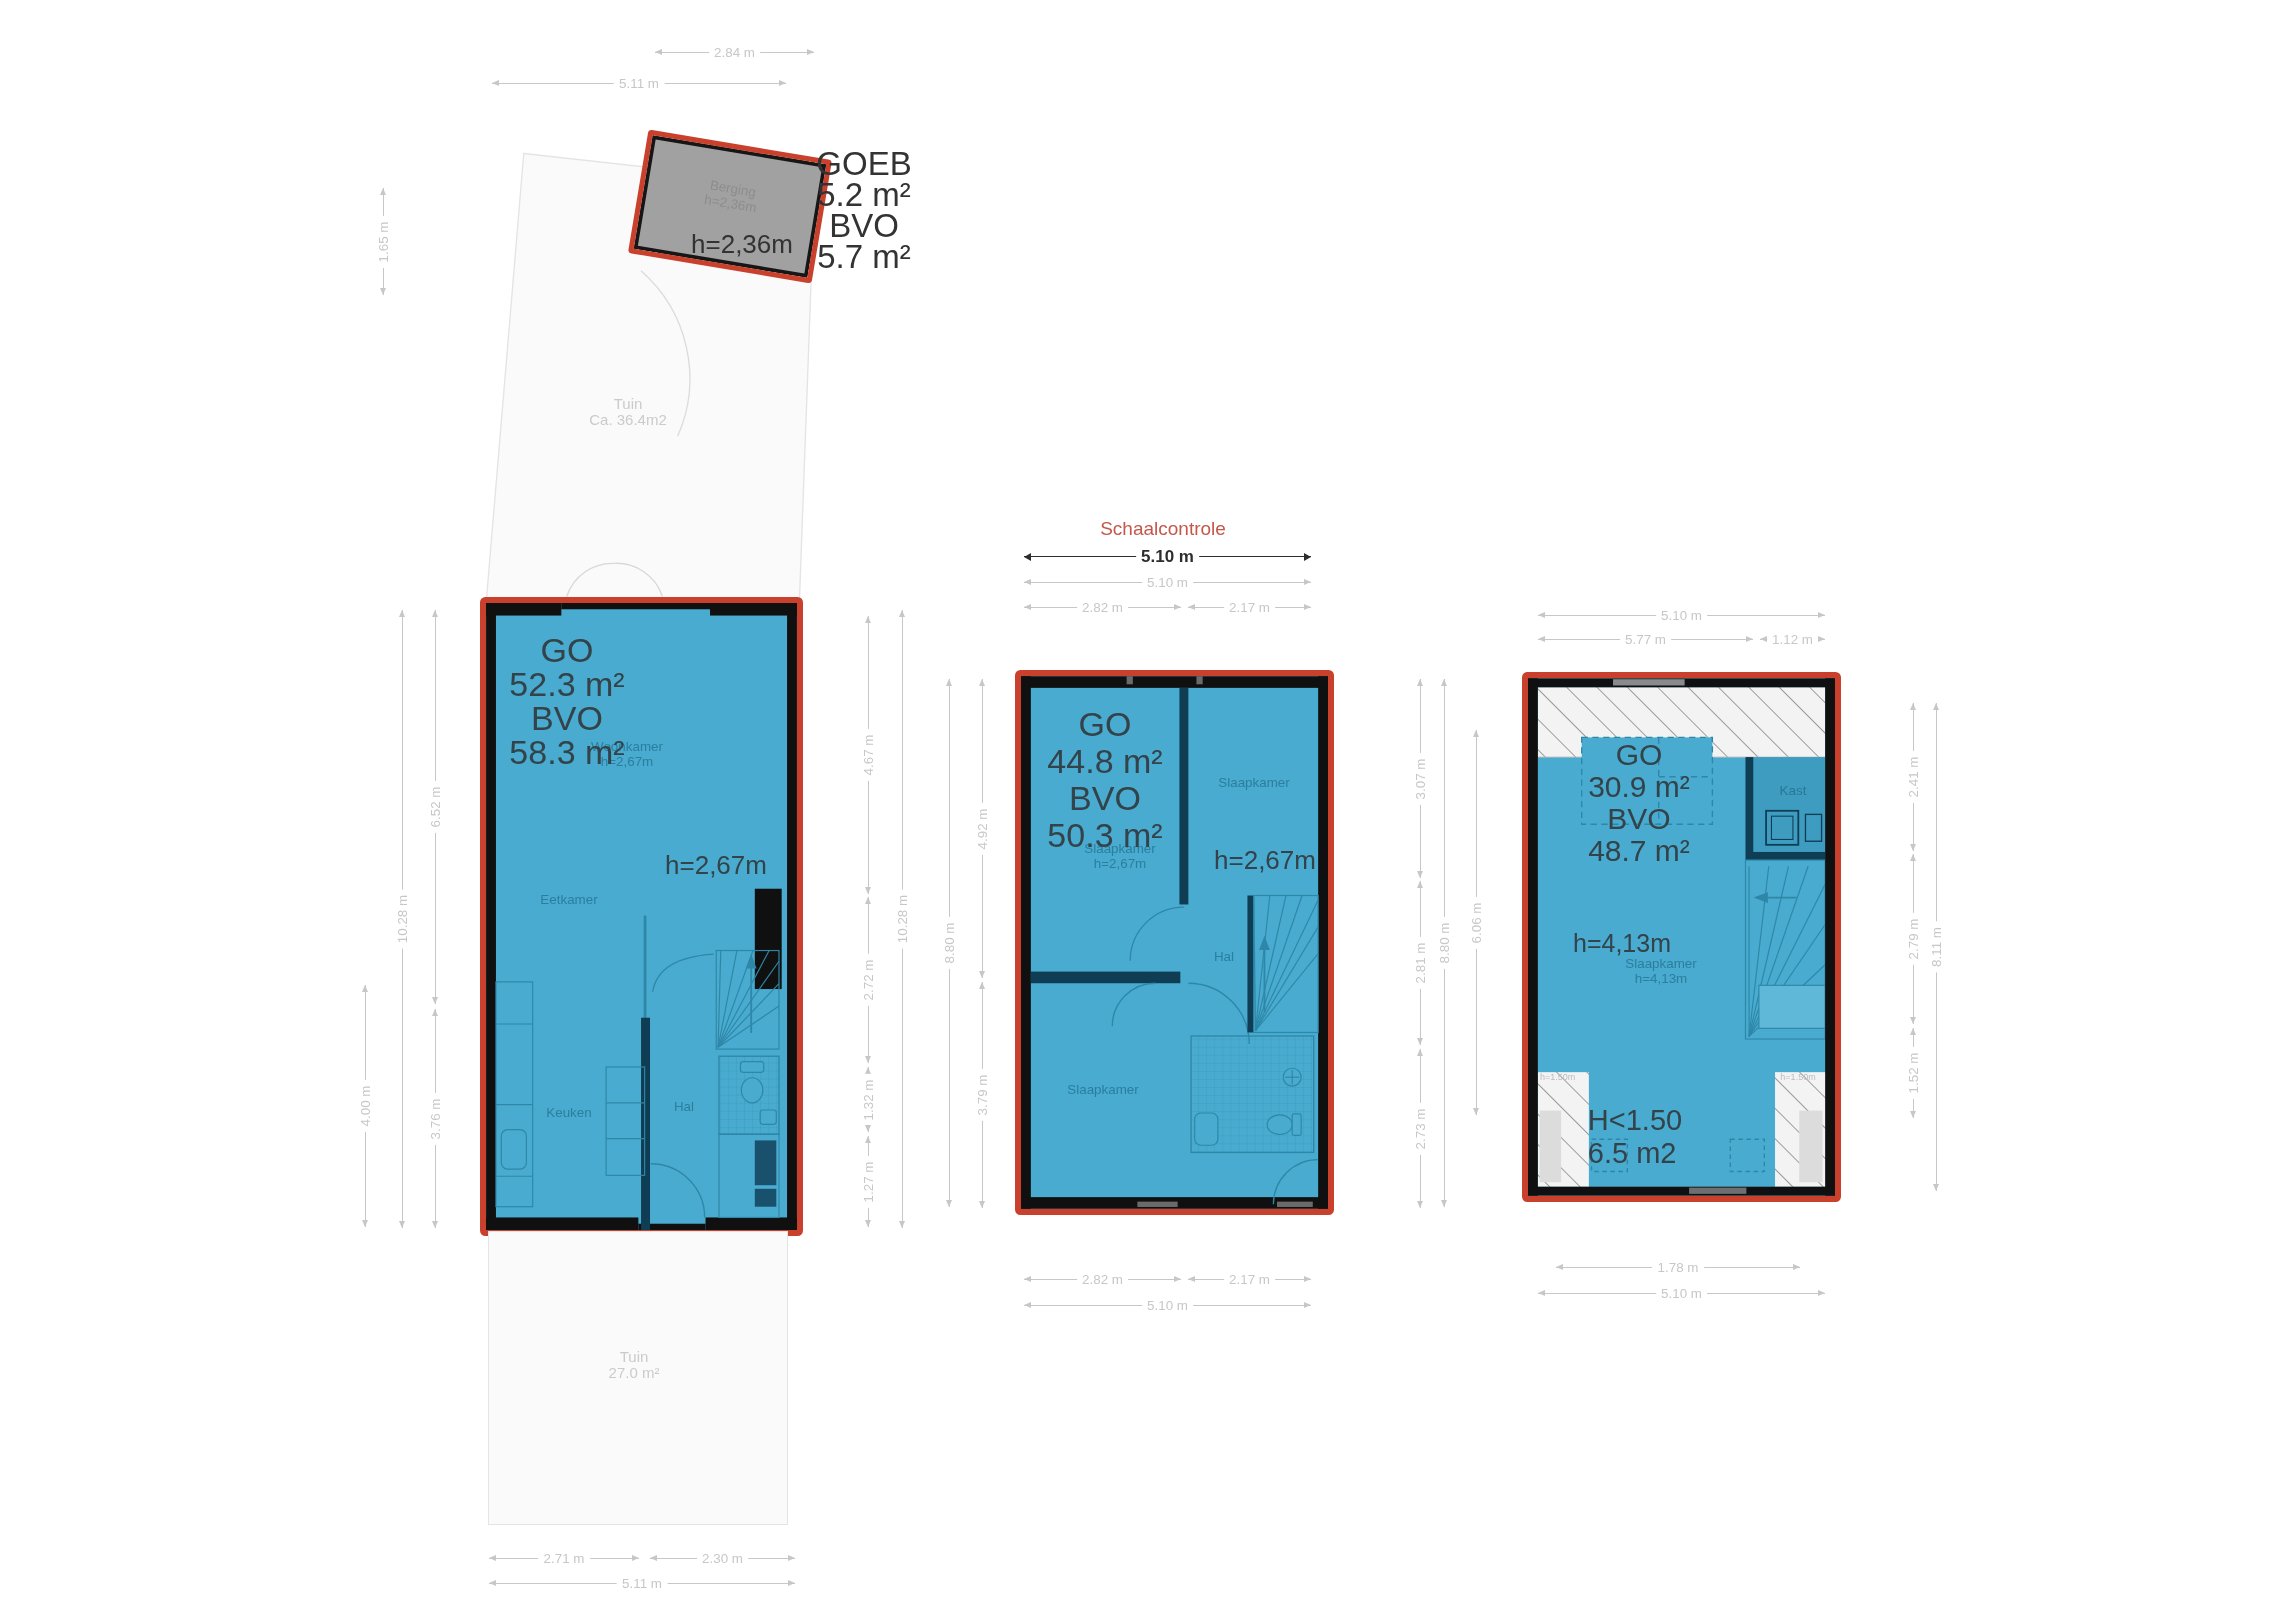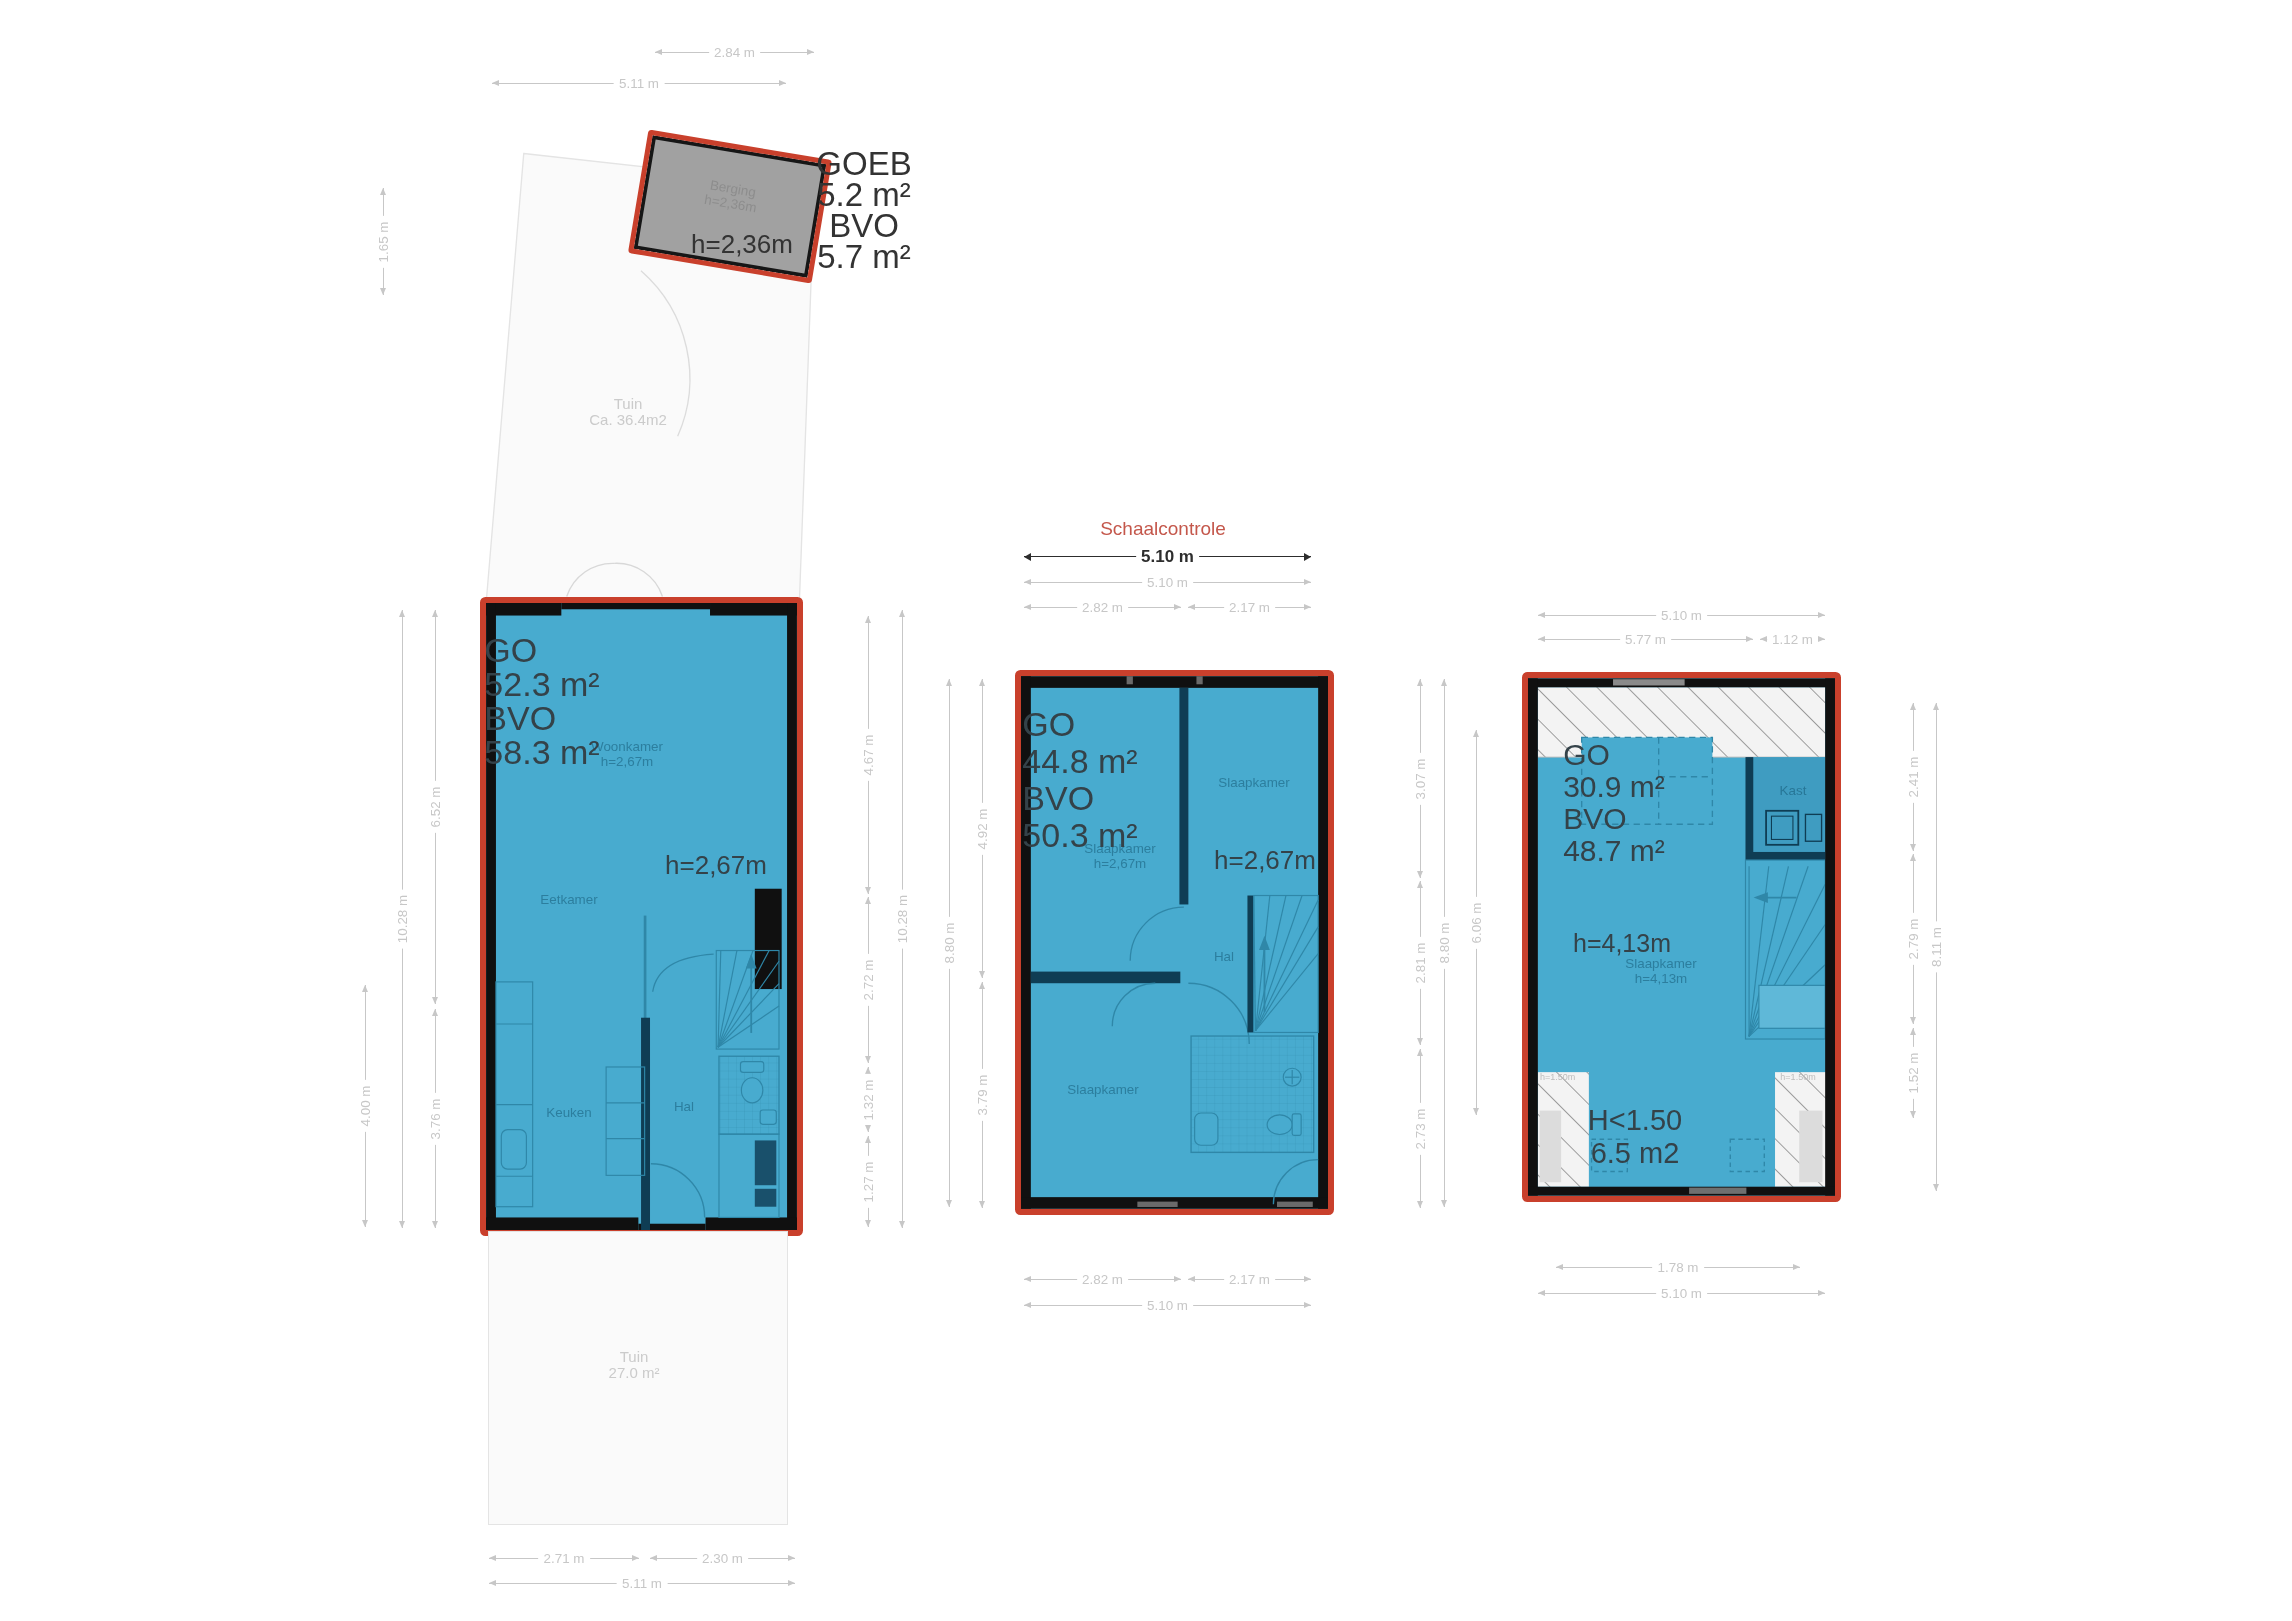--- a/index.html
+++ b/index.html
@@ -32,7 +32,7 @@
   
   .plan{position:absolute;border:6.3px solid var(--red);border-radius:5.4px;}
   .plan svg{position:absolute;left:0;top:0;display:block;}
-  .area-col{position:absolute;transform:translateX(-50%);text-align:left;color:var(--txt);z-index:4;}
+  .area-col{position:absolute;transform:translateX(-50%);text-align:center;color:var(--txt);z-index:4;margin-left:25px;}
   .h-lab{position:absolute;transform:translate(-50%,-50%);font-size:26px;color:var(--txt);white-space:nowrap;z-index:4;}
   .low-lab{position:absolute;transform:translate(-50%,-50%);font-size:29px;line-height:33px;color:var(--txt);text-align:center;white-space:nowrap;z-index:4;}
   .r-lab{position:absolute;transform:translate(-50%,-50%);font-size:13.4px;line-height:15px;

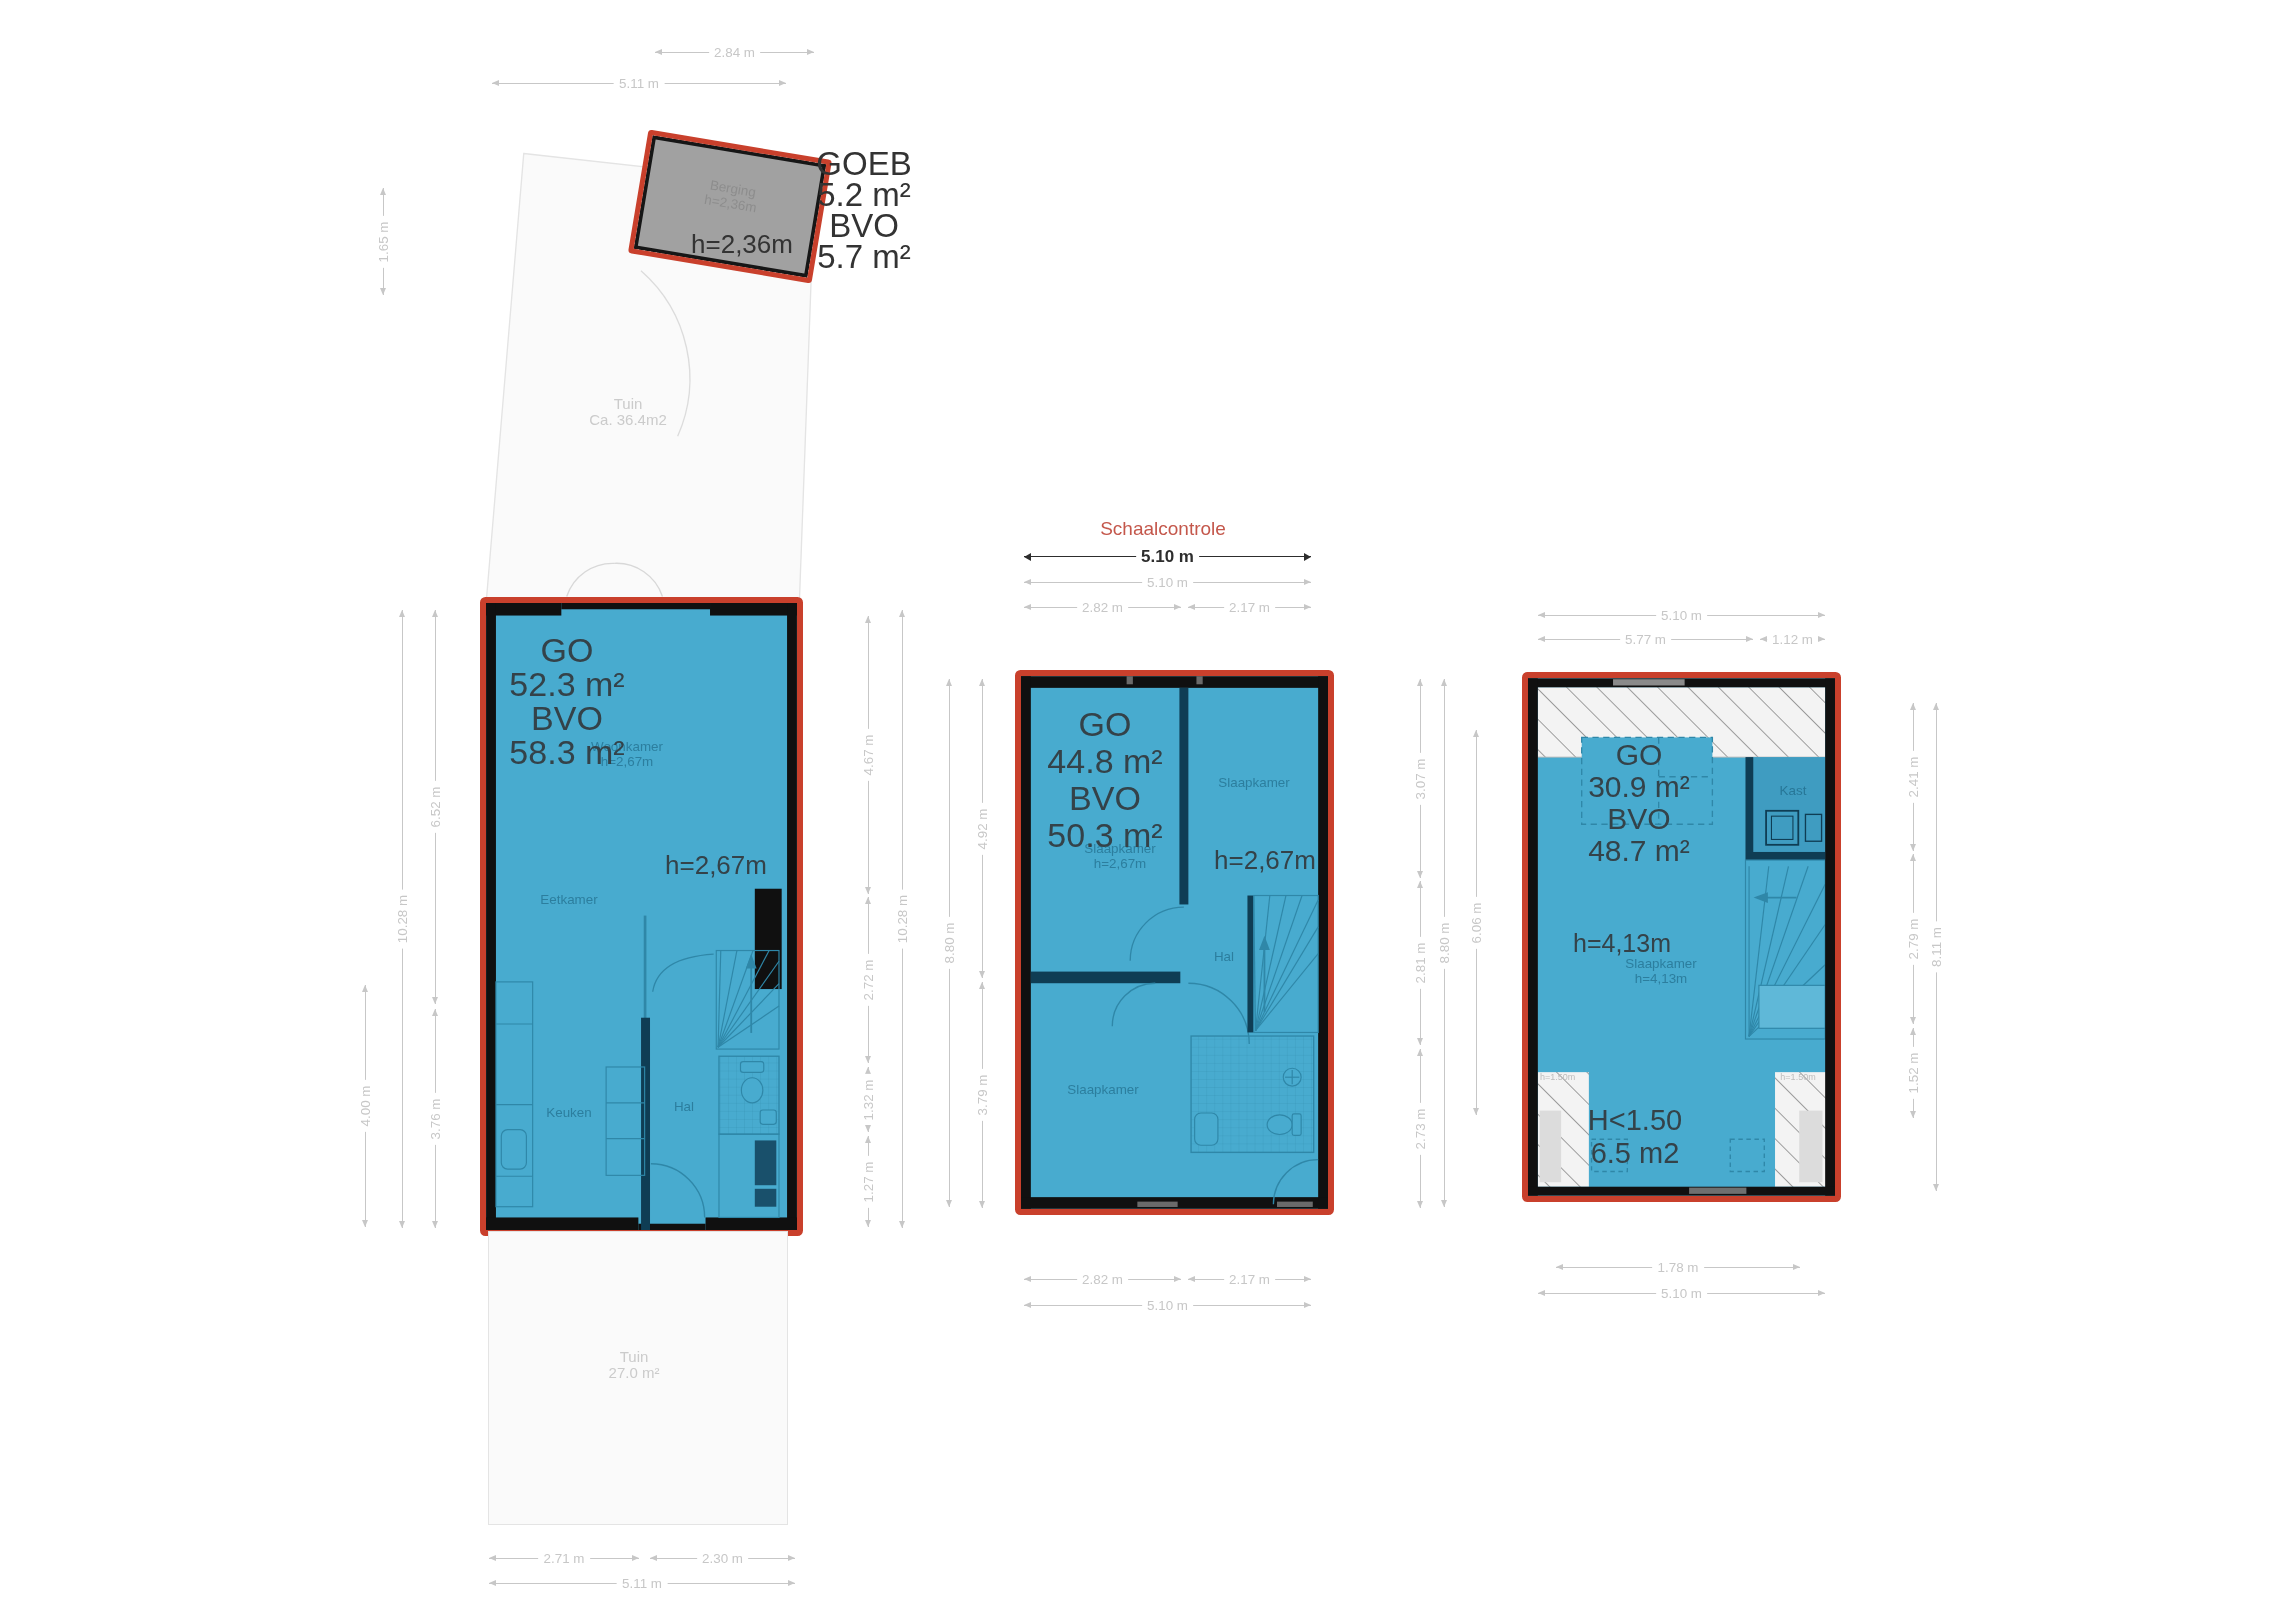--- a/index.html
+++ b/index.html
@@ -34,7 +34,7 @@
   .plan svg{position:absolute;left:0;top:0;display:block;}
   .area-col{position:absolute;transform:translateX(-50%);text-align:center;color:var(--txt);z-index:4;margin-left:25px;}
   .h-lab{position:absolute;transform:translate(-50%,-50%);font-size:26px;color:var(--txt);white-space:nowrap;z-index:4;}
-  .low-lab{position:absolute;transform:translate(-50%,-50%);font-size:29px;line-height:33px;color:var(--txt);text-align:center;white-space:nowrap;z-index:4;}
+  .low-lab{position:absolute;transform:translate(-50%,-50%);font-size:29px;line-height:33px;color:var(--txt);white-space:nowrap;z-index:4;}
   .r-lab{position:absolute;transform:translate(-50%,-50%);font-size:13.4px;line-height:15px;
     color:var(--faintroom);text-align:center;white-space:nowrap;z-index:3;}
   .r-lab.tiny{font-size:9px;color:#bdbdbd;}

